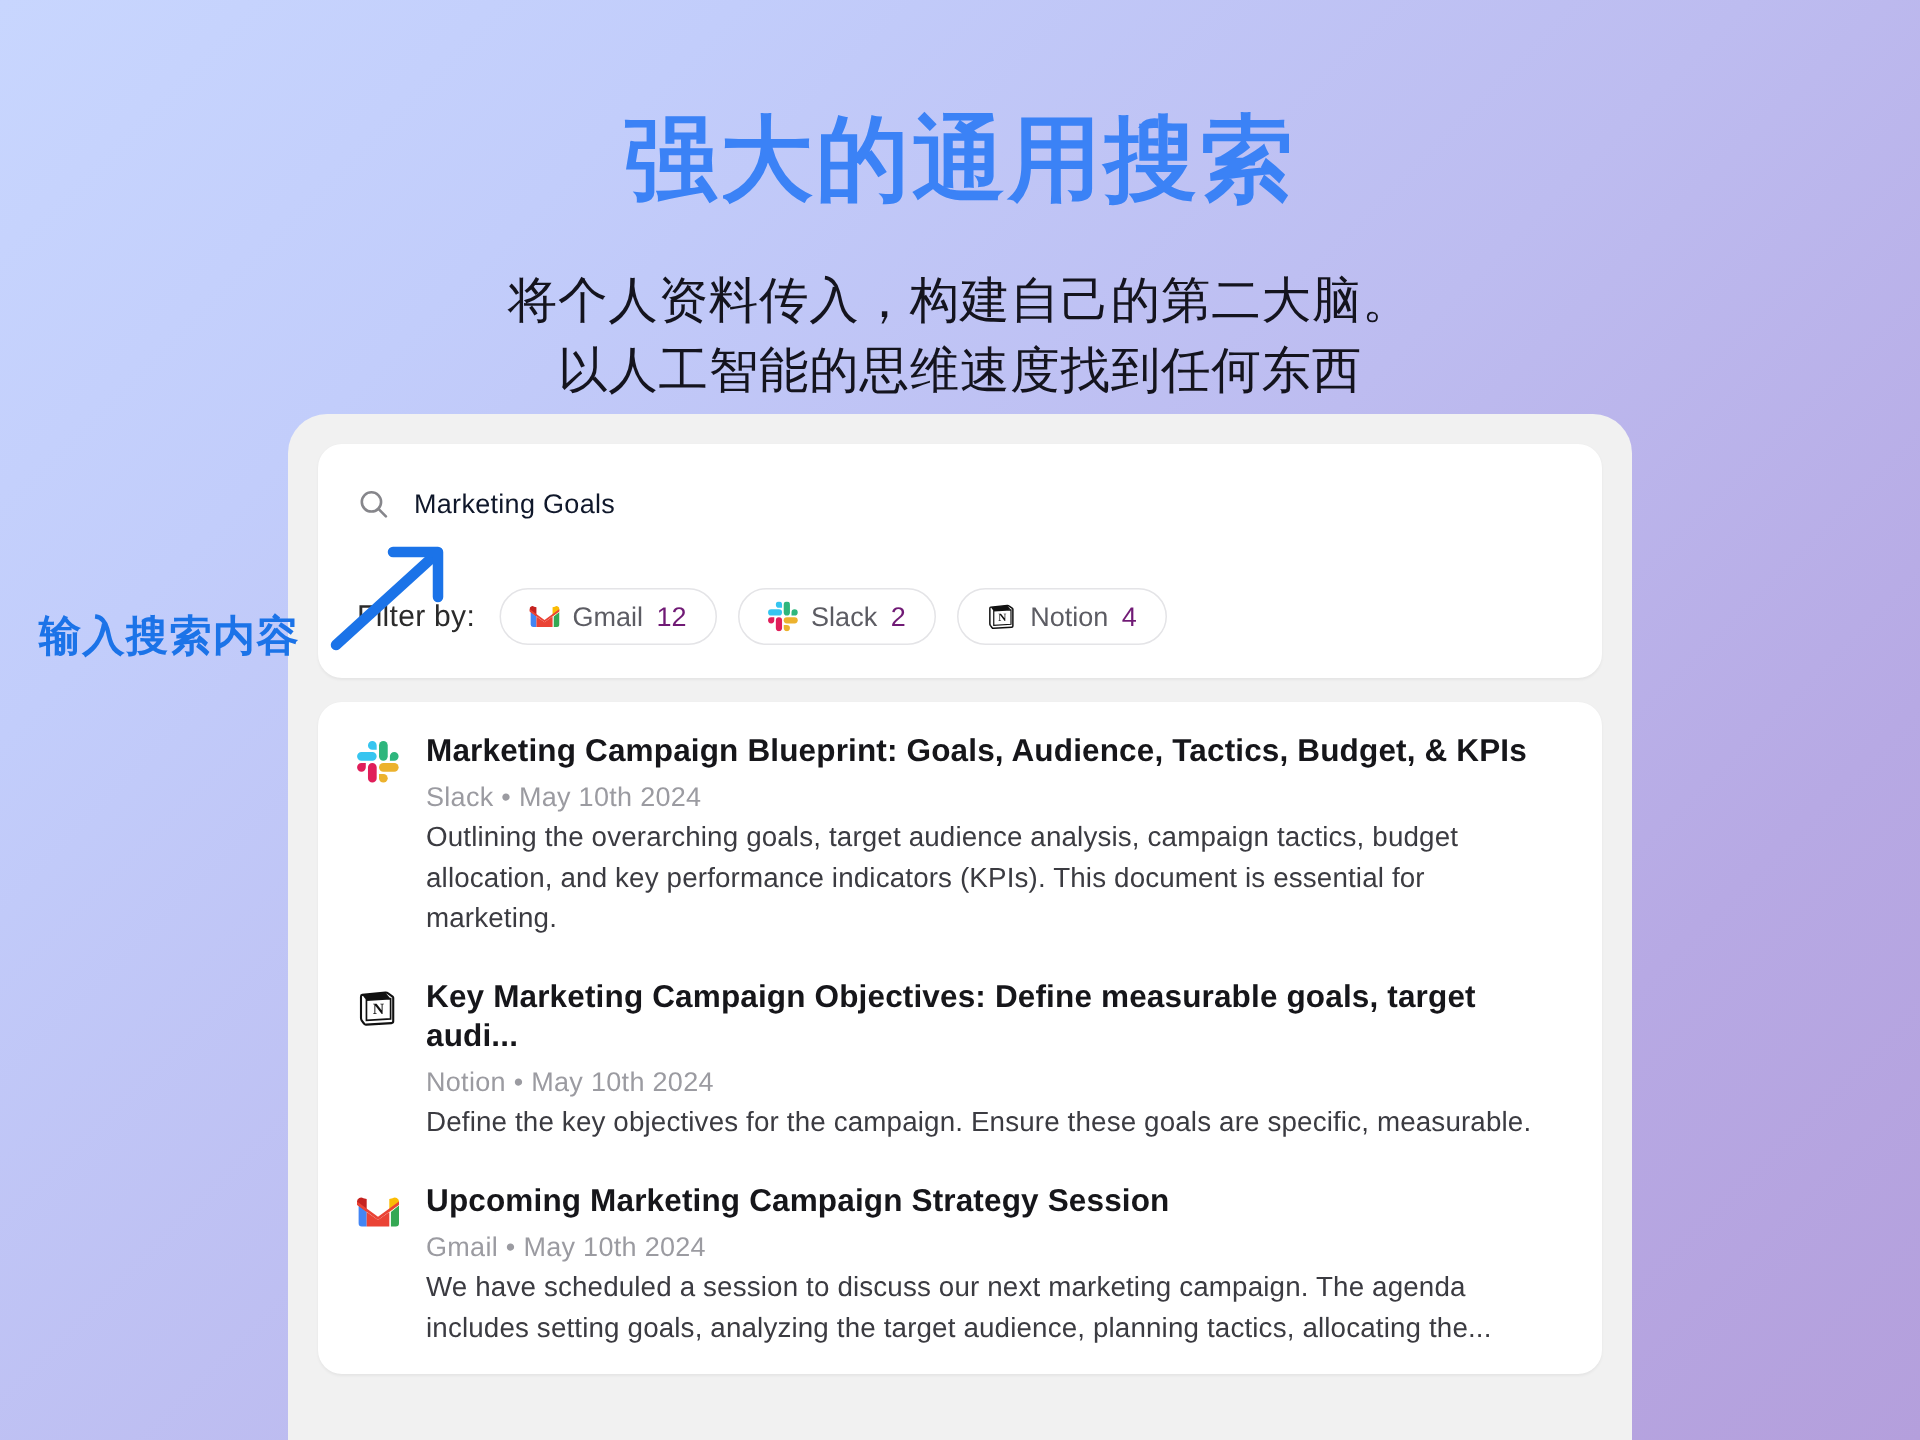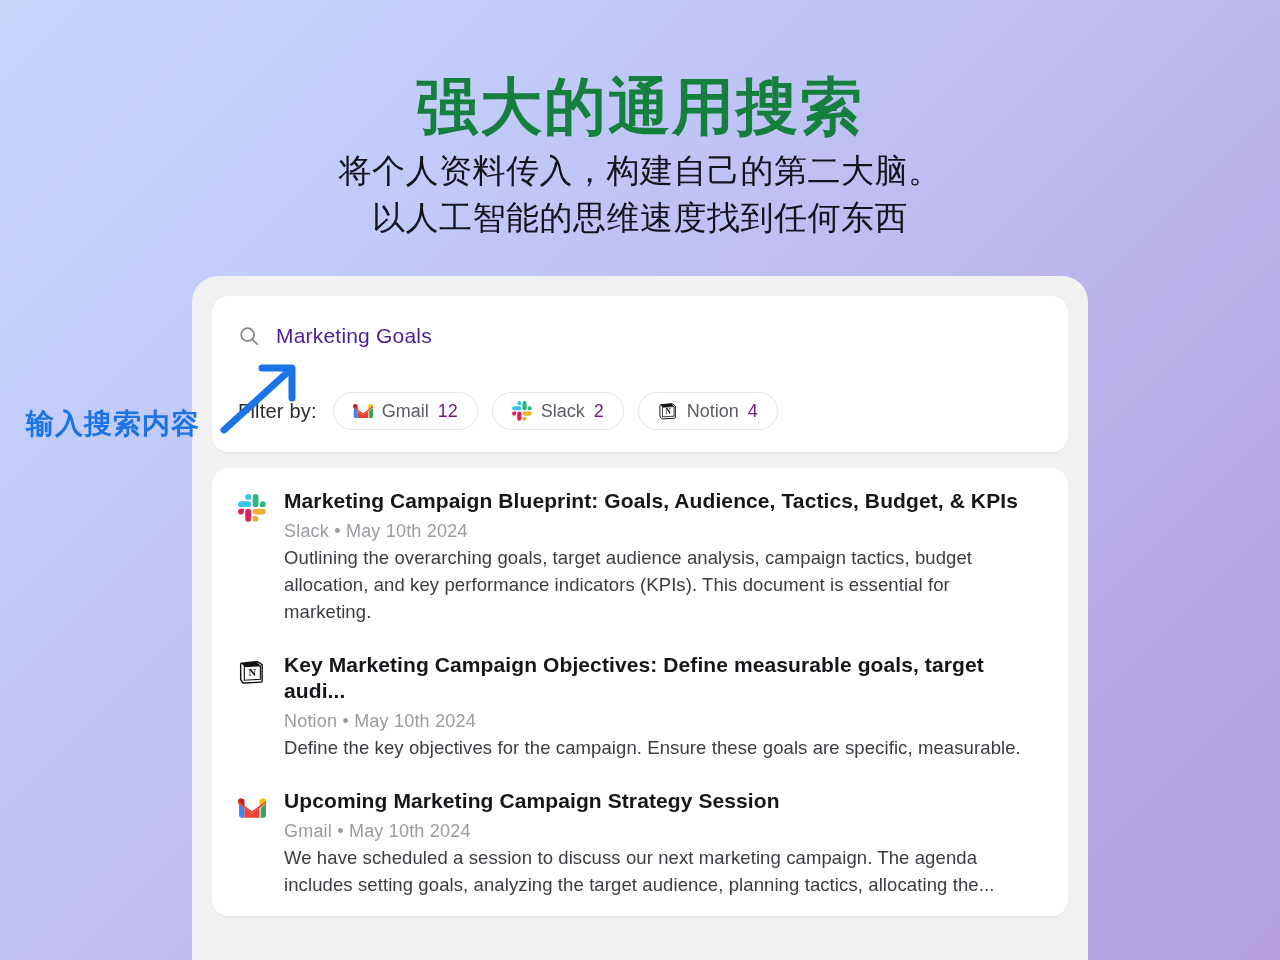--- a/index.html
+++ b/index.html
@@ -16,7 +16,7 @@
   .hero-title {
     font-size: 62px;
     font-weight: 700;
-    color: #15803d;
+    color: #3b82f6;
     letter-spacing: 2px;
     line-height: 1.08;
   }

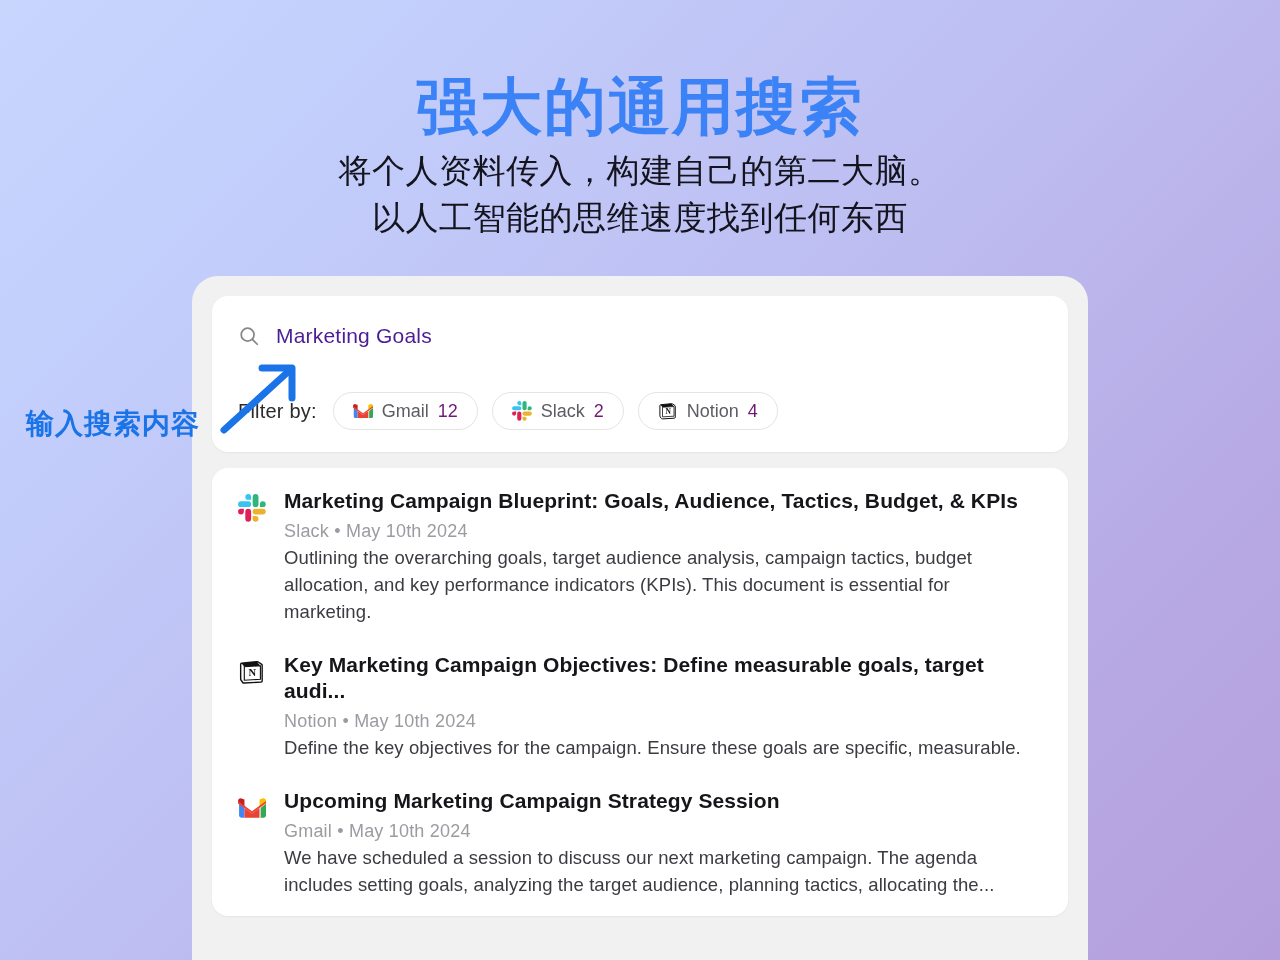--- a/index.html
+++ b/index.html
@@ -21,7 +21,7 @@
     line-height: 1.08;
   }
   .hero-sub {
-    margin-top: 7px;
+    margin-top: 36px;
     font-size: 33px;
     font-weight: 400;
     color: #14141e;

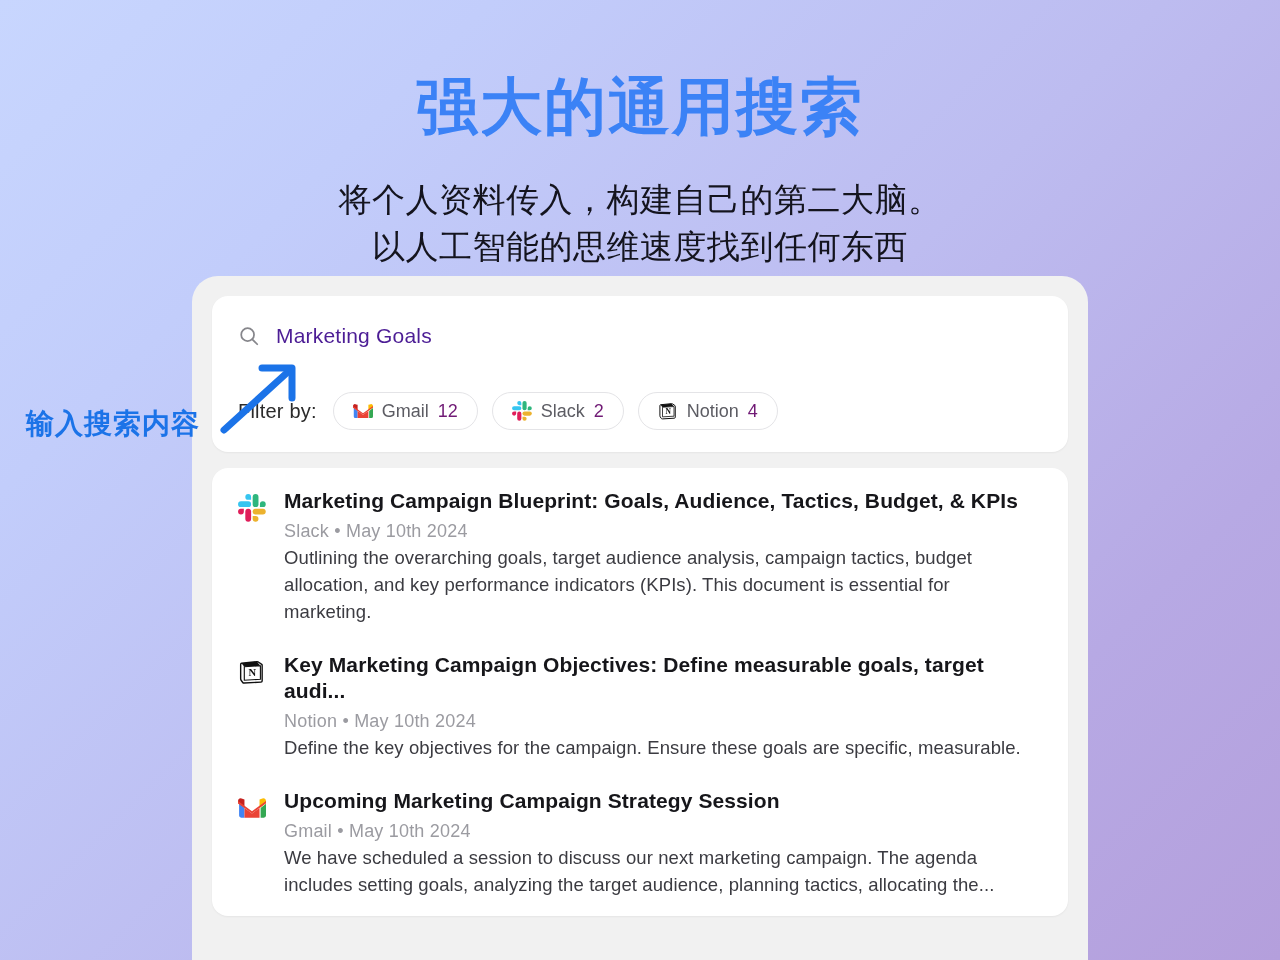--- a/index.html
+++ b/index.html
@@ -52,8 +52,8 @@
   .search-row { display: flex; align-items: center; gap: 16px; height: 36px; }
   .search-icon { width: 22px; height: 22px; flex: none; }
   .search-text {
-    font-size: 21px;
-    color: #4c1d95;
+    font-size: 18px;
+    color: #0f172a;
     letter-spacing: 0.2px;
     text-align: center;
   }

